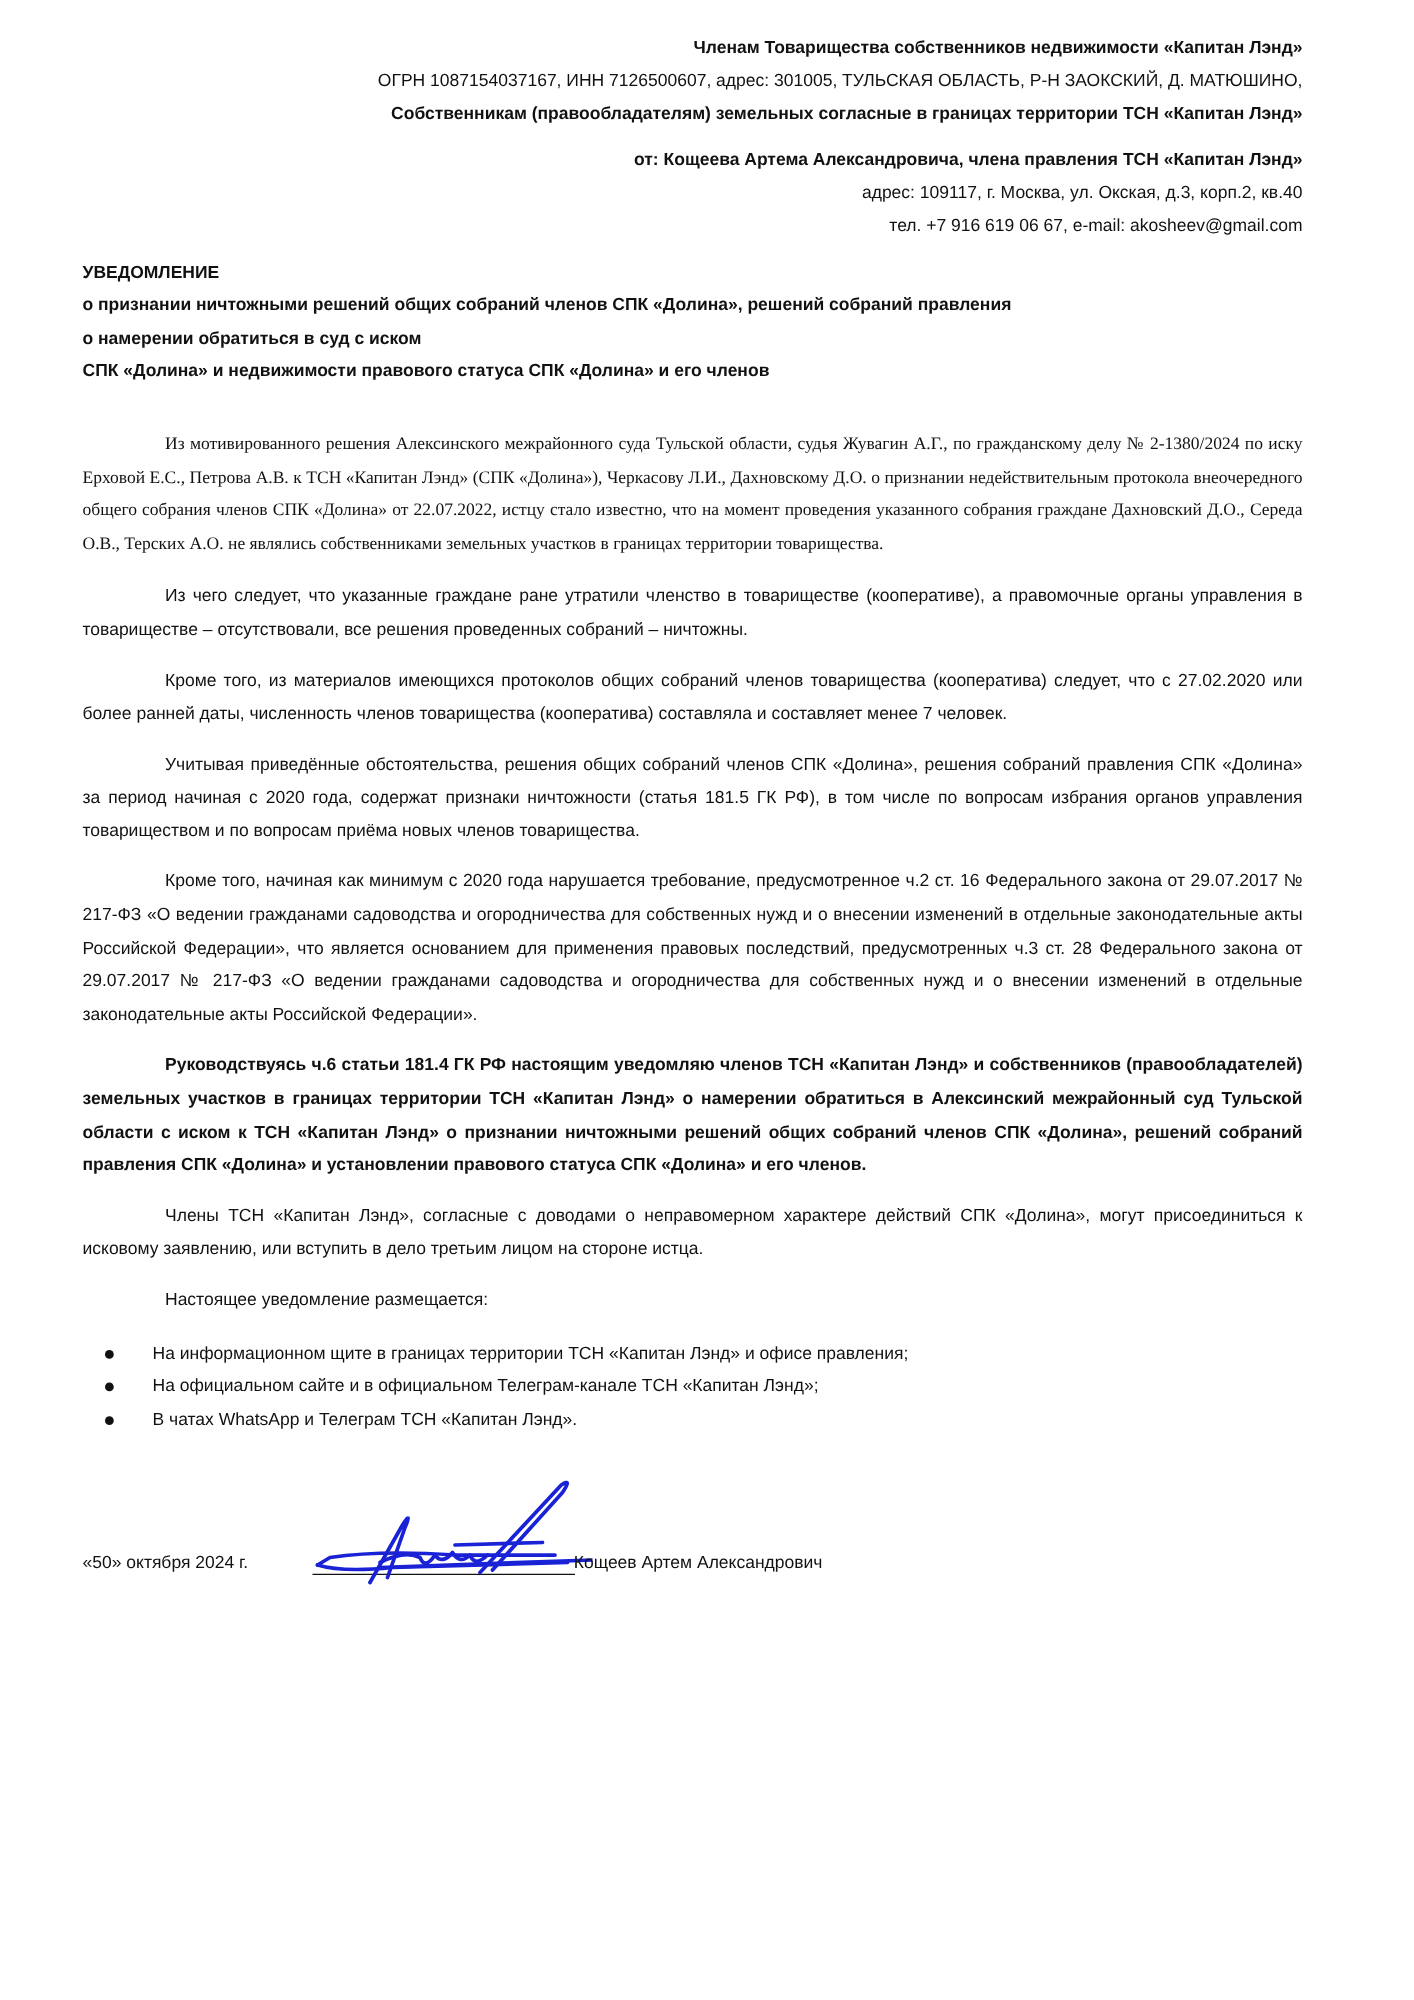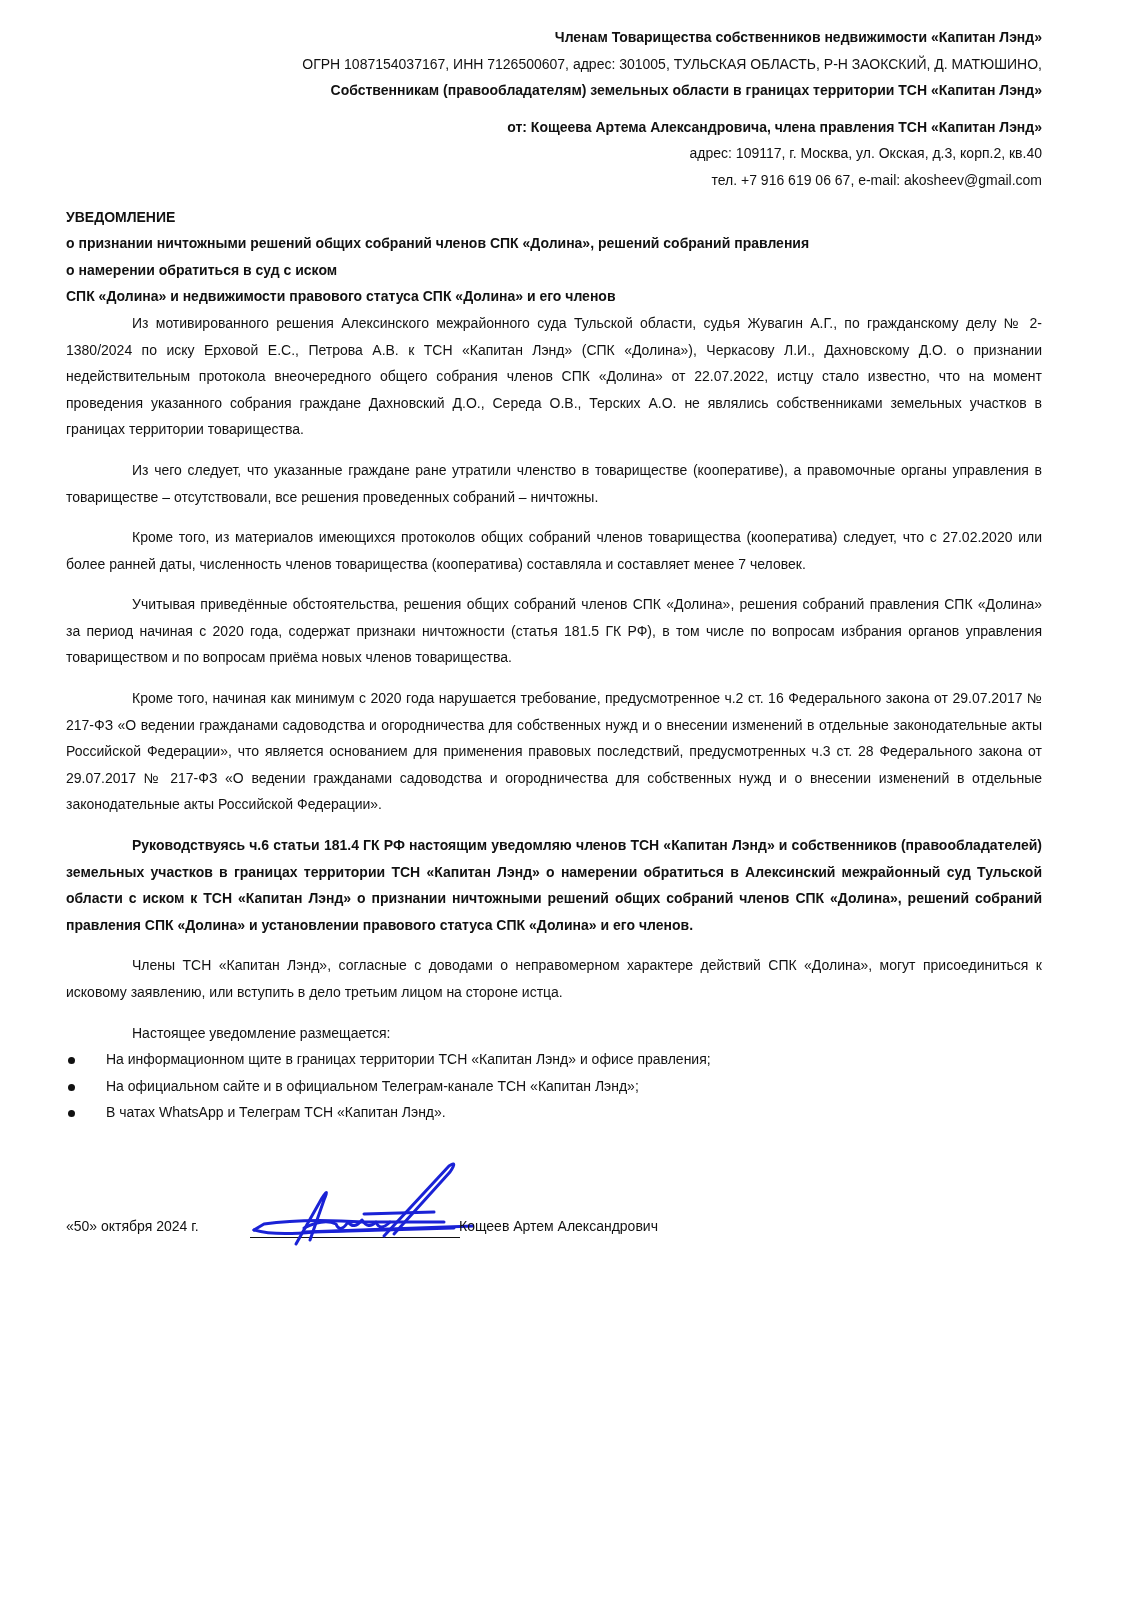--- a/index.html
+++ b/index.html
@@ -47,7 +47,7 @@
   <div class="hdr">
     <div class="line b">Членам Товарищества собственников недвижимости «Капитан Лэнд»</div>
     <div class="line">ОГРН 1087154037167, ИНН 7126500607, адрес: 301005, ТУЛЬСКАЯ ОБЛАСТЬ, Р-Н ЗАОКСКИЙ, Д. МАТЮШИНО,</div>
-    <div class="line b">Собственникам (правообладателям) земельных области в границах территории ТСН «Капитан Лэнд»</div>
+    <div class="line b">Собственникам (правообладателям) земельных согласные в границах территории ТСН «Капитан Лэнд»</div>
     <div class="gap"></div>
     <div class="line b">от: Кощеева Артема Александровича, члена правления ТСН «Капитан Лэнд»</div>
     <div class="line">адрес: 109117, г. Москва, ул. Окская, д.3, корп.2, кв.40</div>

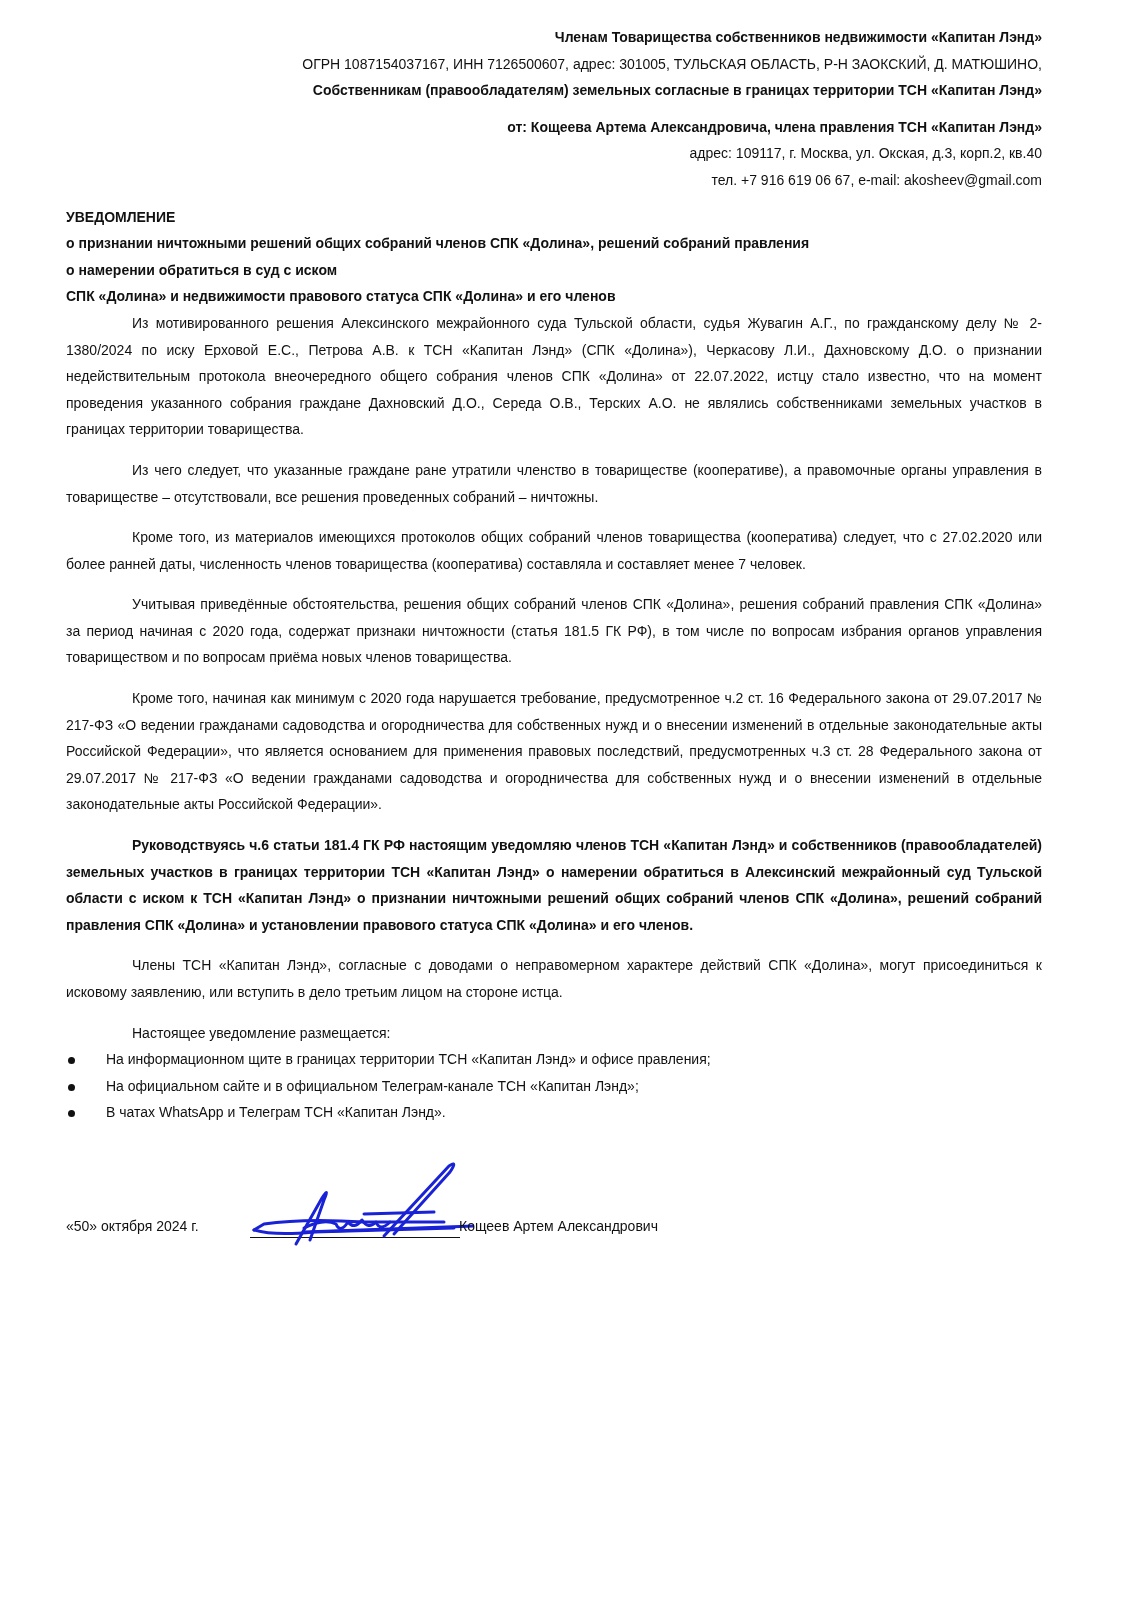--- a/index.html
+++ b/index.html
@@ -21,7 +21,7 @@
   .para {
     text-align: justify; text-indent: 66px; margin-top: 11px;
   }
-  .para.first { margin-top: 0; }
+  .para.first { margin-top: 33px; font-family: Liberation Serif, serif; }
   .para.bold { font-weight: bold; }
   .list { margin: 0; padding: 0; list-style: none; }
   .list li { position: relative; padding-left: 40px; }

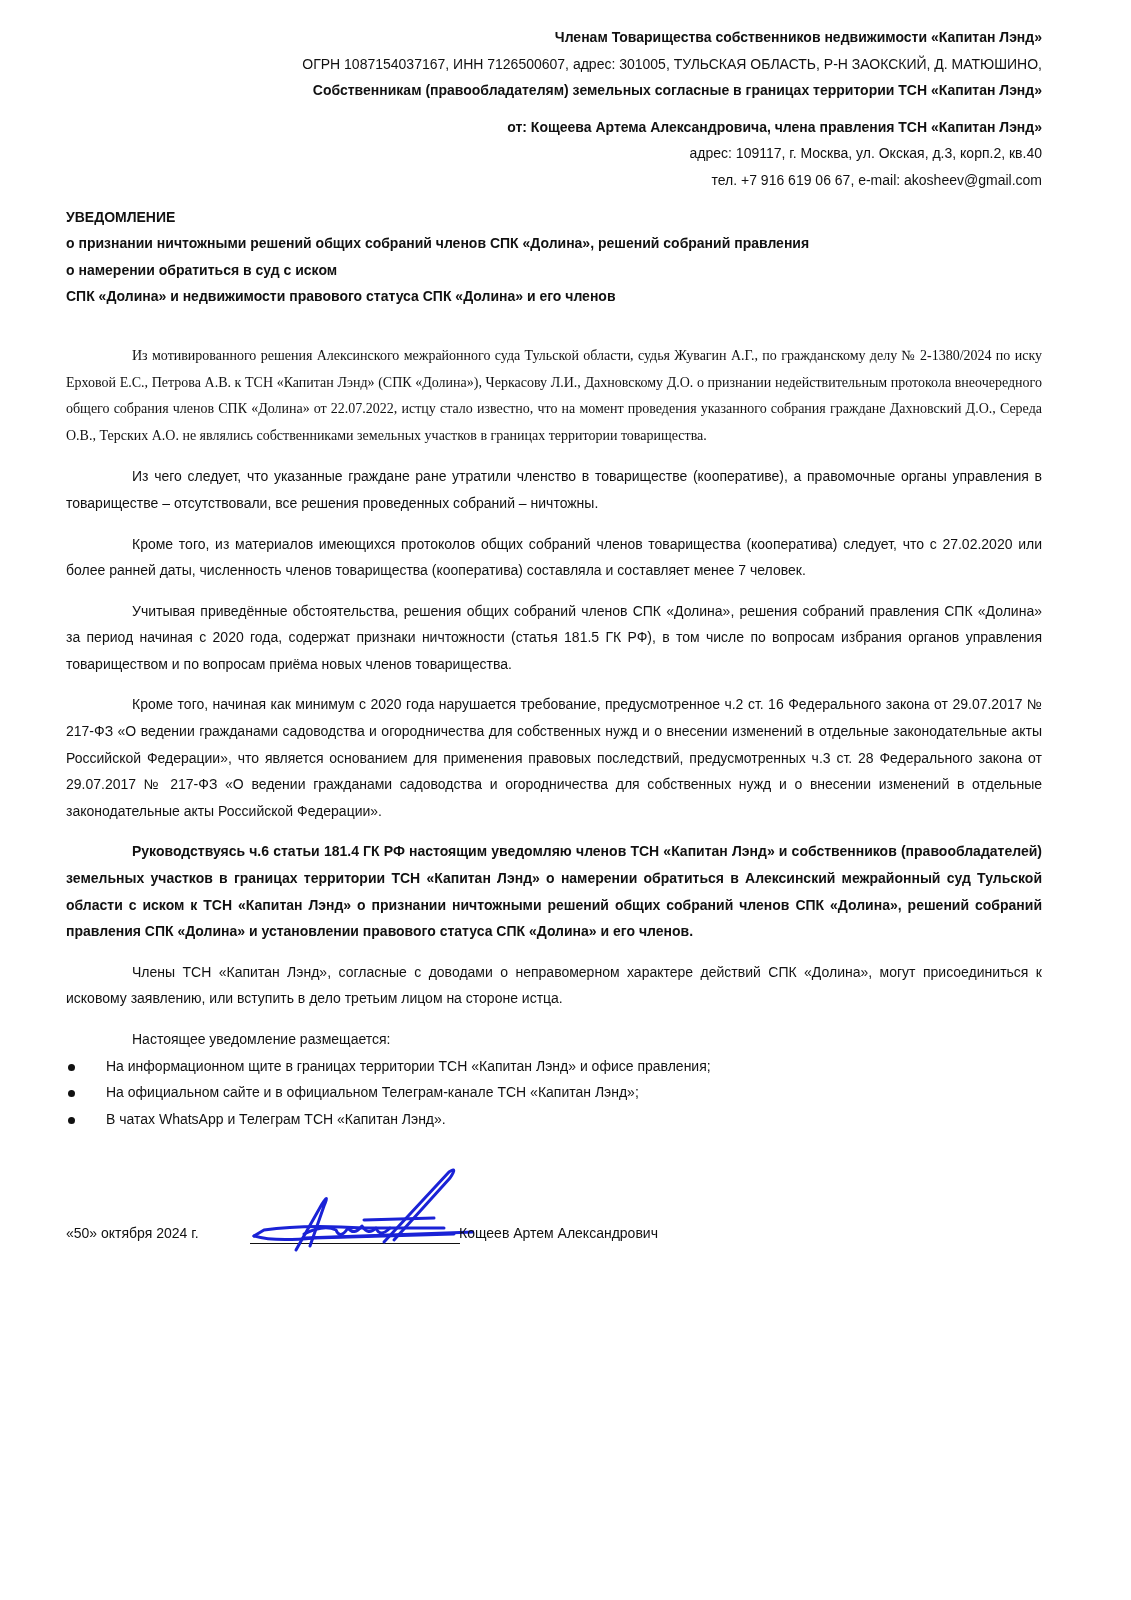--- a/index.html
+++ b/index.html
@@ -23,7 +23,7 @@
   }
   .para.first { margin-top: 33px; font-family: Liberation Serif, serif; }
   .para.bold { font-weight: bold; }
-  .list { margin: 0; padding: 0; list-style: none; }
+  .list { margin: 16px; padding: 0; list-style: none; }
   .list li { position: relative; padding-left: 40px; }
   .list li .bullet {
     position: absolute; left: 2px; top: 11px; width: 7px; height: 7px;

